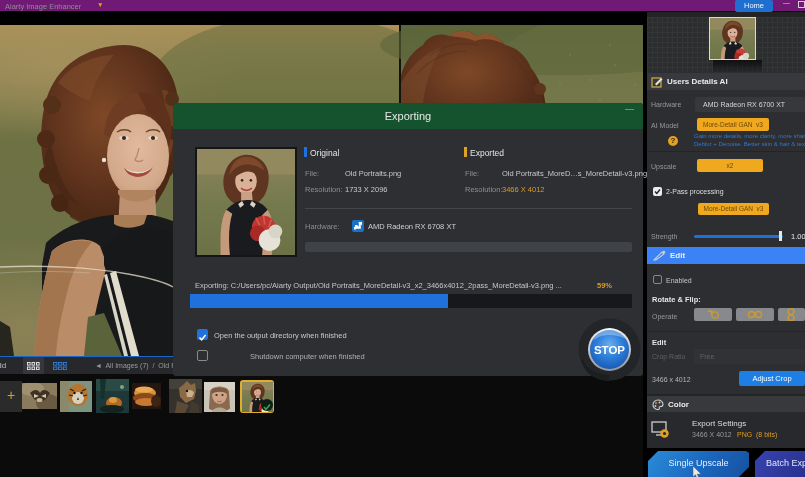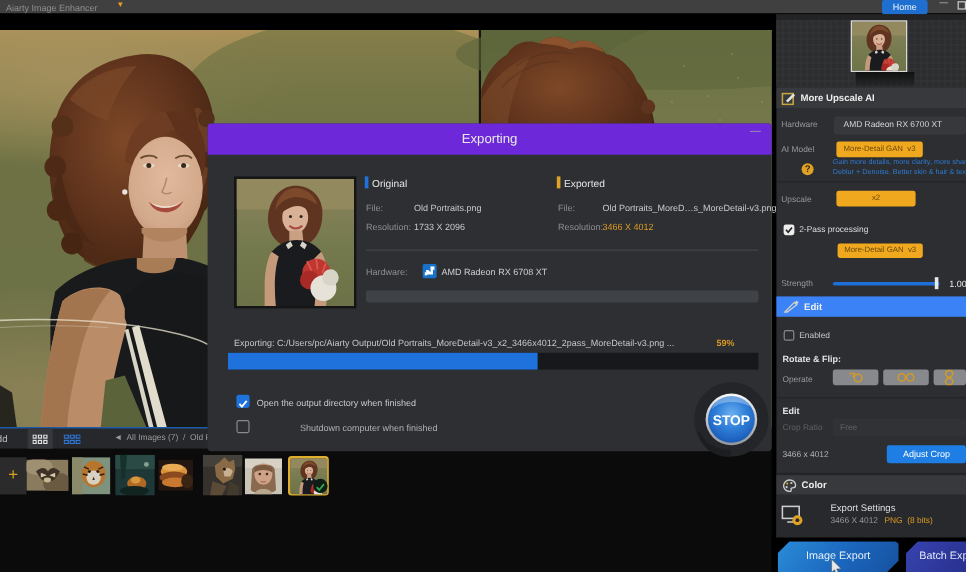--- a/index.html
+++ b/index.html
@@ -53,7 +53,7 @@
     </defs>
   </svg>
 
-  <div class="abs" id="titlebar" style="left:0;top:0;width:805px;height:11px;background:#404040;padding-left:22px;">
+  <div class="abs" id="titlebar" style="left:0;top:0;width:805px;height:11px;background:#701a75;padding-left:22px;">
     <span class="abs" style="left:5px;top:1.5px;font-size:7.5px;color:#8e8e8e;">Aiarty Image Enhancer</span>
     <span class="abs" style="left:97px;top:1px;font-size:6.5px;color:#e8a020;">▼</span>
     <div class="abs" style="left:735px;top:0;width:38px;height:12px;background:#1f6fd0;border-radius:2px;color:#f0f6fc;font-size:7.5px;text-align:center;line-height:12px;">Home</div>

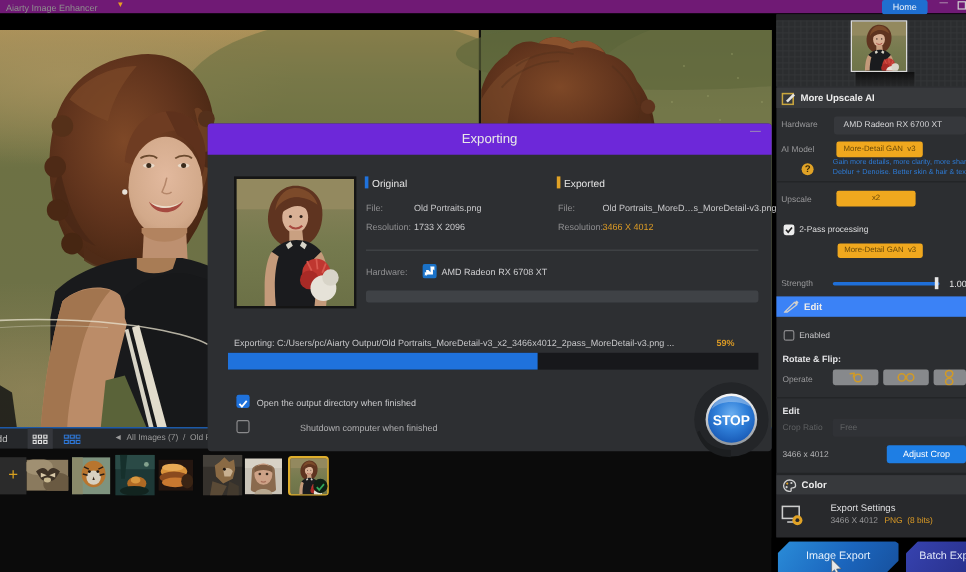--- a/index.html
+++ b/index.html
@@ -386,7 +386,7 @@
         <rect x="1" y="2" width="9" height="9" fill="none" stroke="#c9a63e" stroke-width="1.3"></rect>
         <path d="M4 8 L10 2 L11.5 3.5 L5.5 9.5 Z" fill="#e4e4e4"></path>
       </svg>
-      <span class="abs" style="left:20px;top:4px;color:#ececec;font-size:8px;font-weight:bold;">More Upscale AI</span>
+      <span class="abs" style="left:20px;top:4px;color:#ececec;font-size:8px;font-weight:bold;">Users Details AI</span>
     </div>
 
     <span class="abs" style="left:4px;top:89px;">Hardware</span>

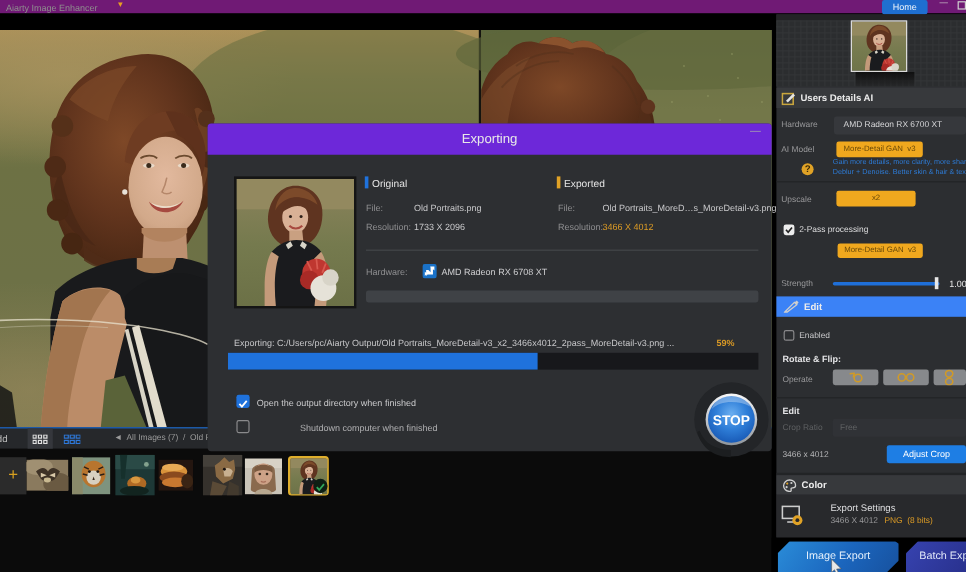--- a/index.html
+++ b/index.html
@@ -295,7 +295,7 @@
   </div>
 
   <div class="abs" id="modal" style="left:173px;top:103px;width:470px;height:273px;background:#2d2f32;border-radius:3px;">
-    <div class="abs" style="left:0;top:0;width:470px;height:26px;background:#6d28d9;border-radius:3px 3px 0 0;">
+    <div class="abs" style="left:0;top:0;width:470px;height:26px;background:#14532d;border-radius:3px 3px 0 0;">
       <div style="text-align:center;color:#e8e8e8;font-size:11px;line-height:26px;">Exporting</div>
       <span class="abs" style="left:452px;top:1px;color:#aaa;font-size:9px;">—</span>
     </div>

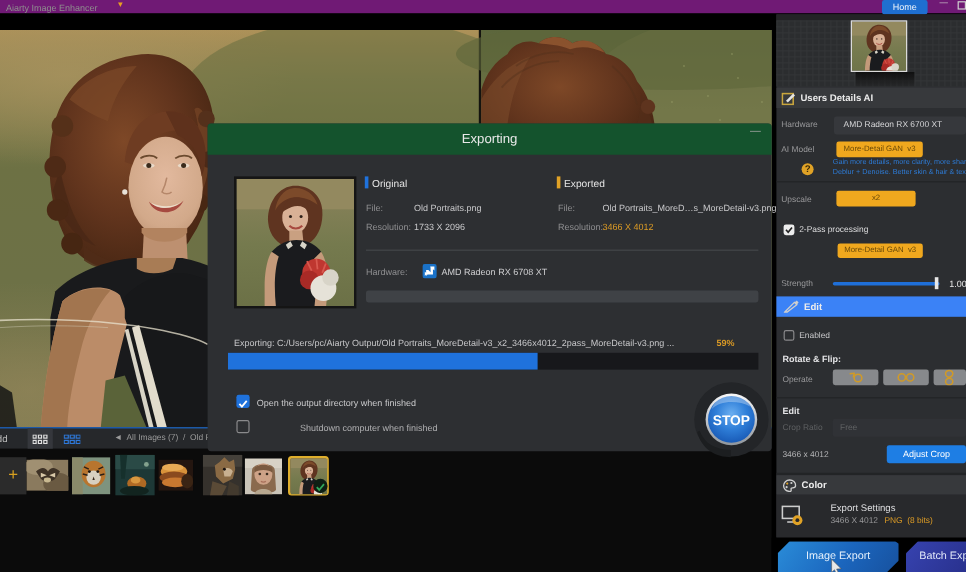--- a/index.html
+++ b/index.html
@@ -485,7 +485,7 @@
   </div>
 
   <div class="abs" id="exportbtns" style="left:643px;top:448px;width:162px;height:29px;background:#000;">
-    <div class="abs" style="left:5px;top:3px;width:101px;height:26px;background:linear-gradient(125deg,#2a8cd8,#1b66be 55%,#17519e);clip-path:polygon(10px 0,97% 0,100% 8%,100% 62%,90% 100%,0 100%,0 10px);color:#e4f0fc;font-size:9px;text-align:center;line-height:25px;">Image Export</div>
+    <div class="abs" style="left:5px;top:3px;width:101px;height:26px;background:linear-gradient(125deg,#2a8cd8,#1b66be 55%,#17519e);clip-path:polygon(10px 0,97% 0,100% 8%,100% 62%,90% 100%,0 100%,0 10px);color:#e4f0fc;font-size:9px;text-align:center;line-height:25px;">Single Upscale</div>
     <div class="abs" style="left:112px;top:3px;width:58px;height:26px;background:linear-gradient(125deg,#3743b0,#272f8a);clip-path:polygon(10px 0,100% 0,100% 100%,0 100%,0 10px);color:#dfe6f8;font-size:9px;line-height:25px;padding-left:11px;">Batch Expo</div>
     <svg class="abs" style="left:48px;top:18px;" width="12" height="12" viewBox="0 0 12 12">
       <path d="M2 0 L10 8 L6.2 8.2 L8 12 L5.8 12 L4.4 8.8 L2 11 Z" fill="#e8e8e8" stroke="#555" stroke-width="0.5"></path>

